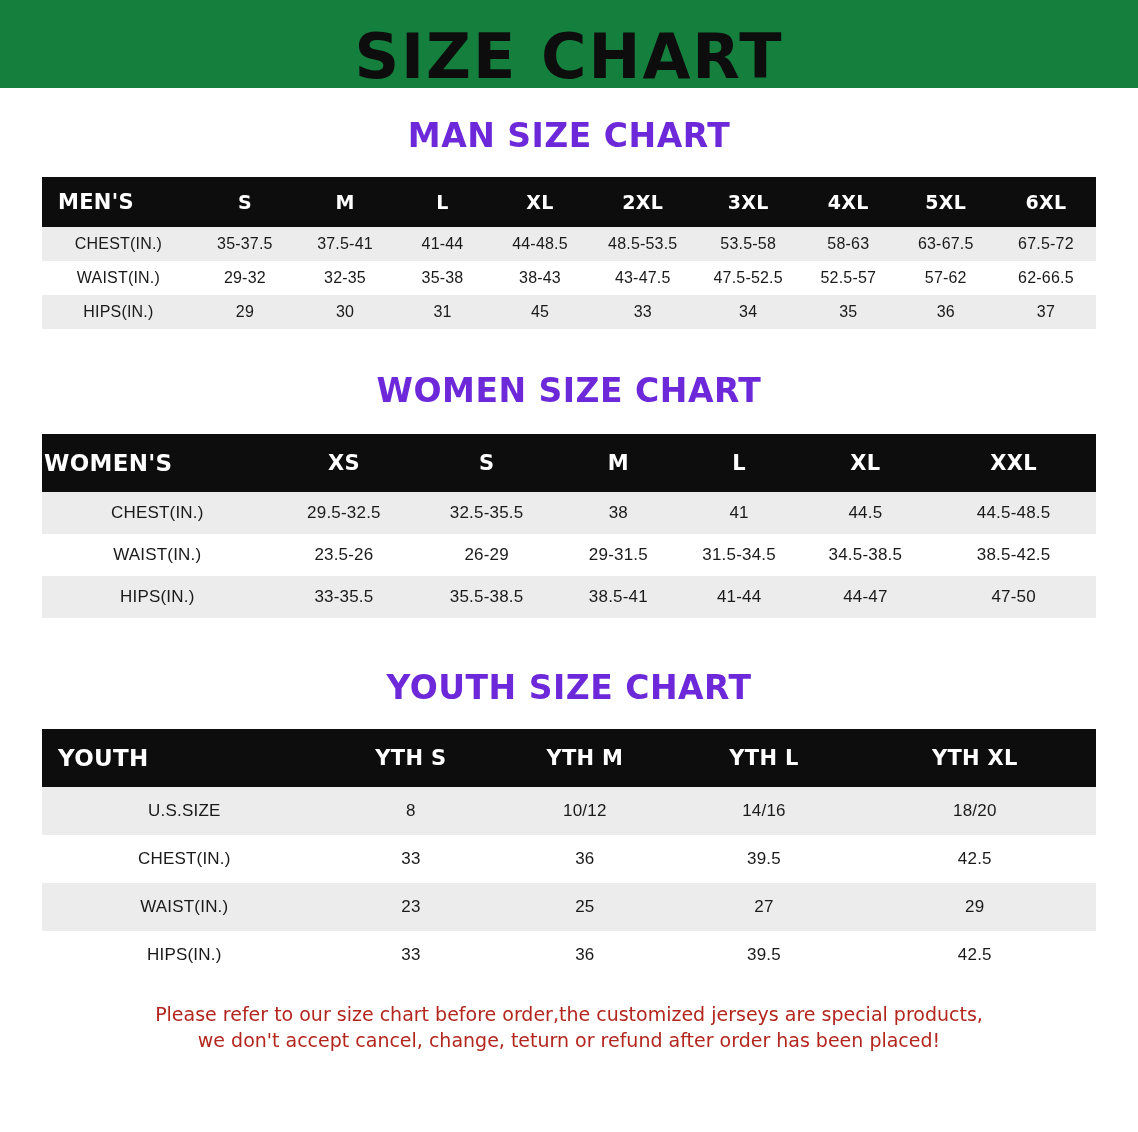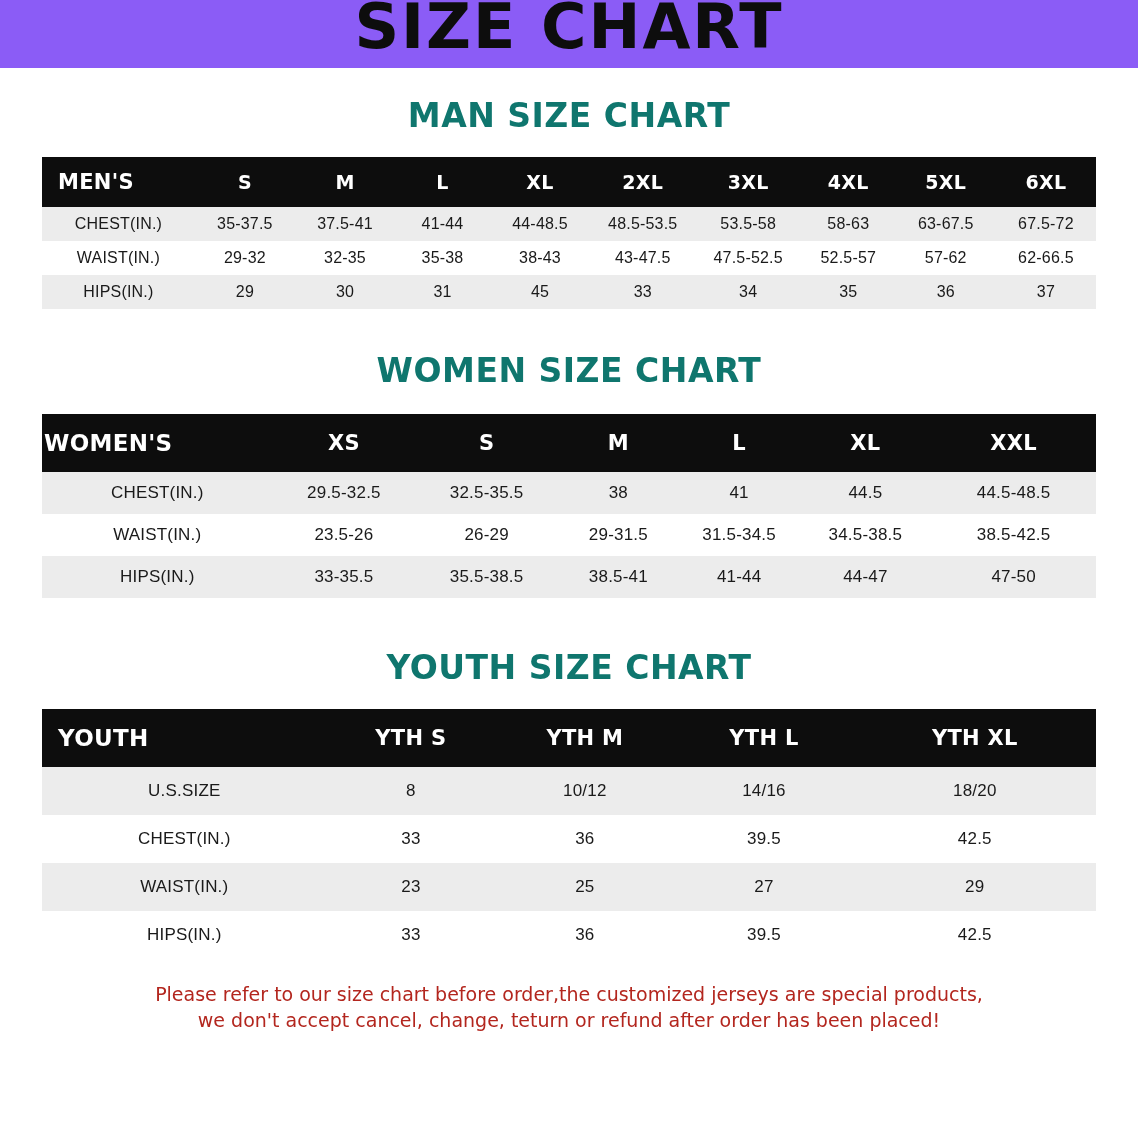--- a/index.html
+++ b/index.html
@@ -23,10 +23,10 @@
   
   .banner {
     width: 100%;
-    height: 68px;
-    background: #8b5cf6;
+    height: 88px;
+    background: #15803d;
     display: flex;
-    align-items: flex-start;
+    align-items: flex-end;
     justify-content: center;
   }
   .banner-title {

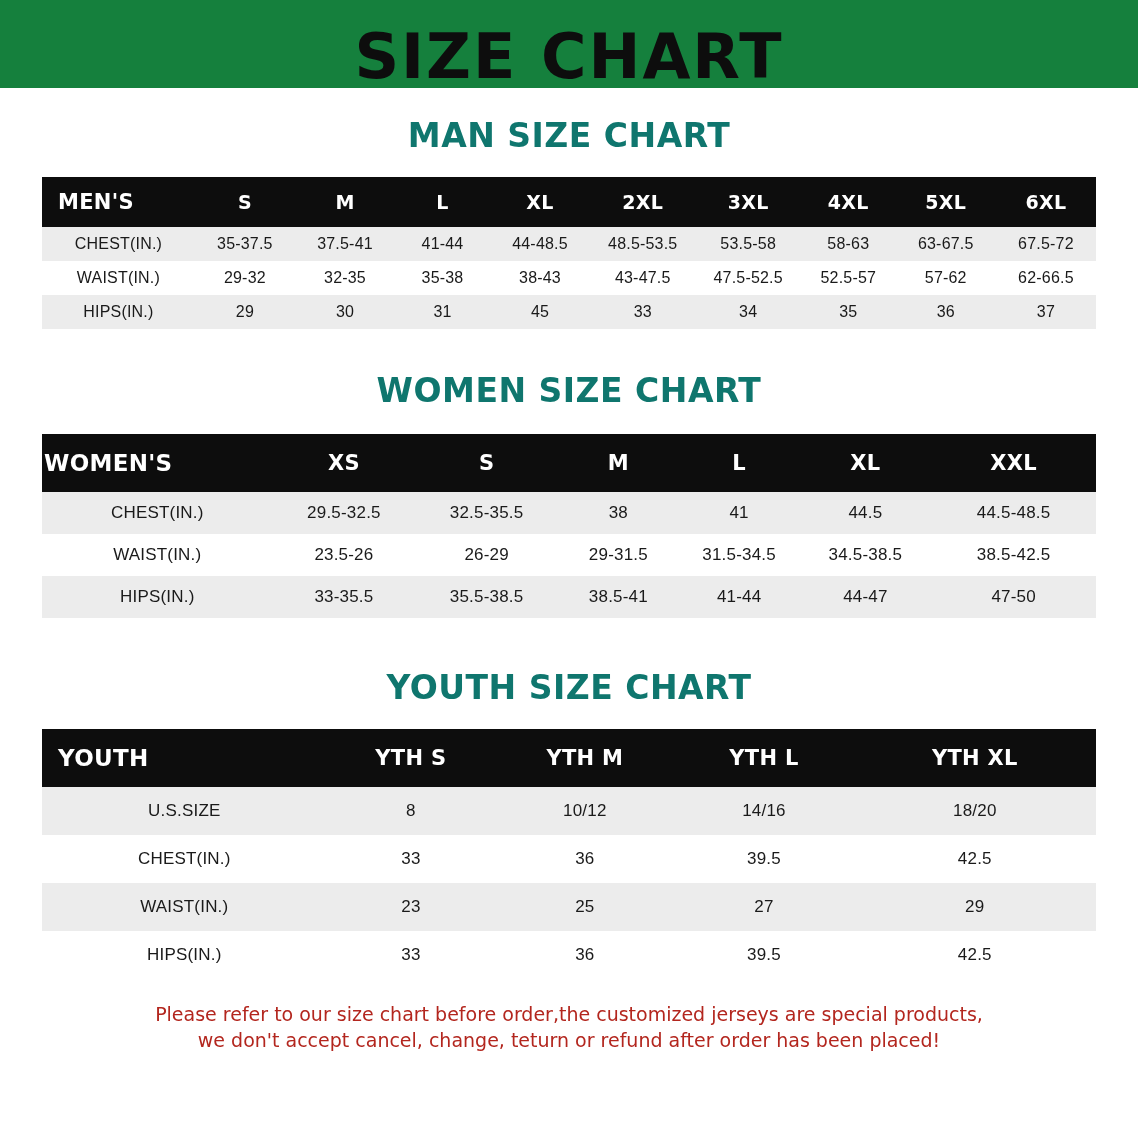--- a/index.html
+++ b/index.html
@@ -45,7 +45,7 @@
     font-family: "DejaVu Sans", sans-serif;
     font-weight: bold;
     font-size: 33px;
-    color: #0f766e;
+    color: #6d28d9;
     letter-spacing: 0.5px;
   }
   .t-man   { margin-top: 28px; margin-bottom: 22px; }

